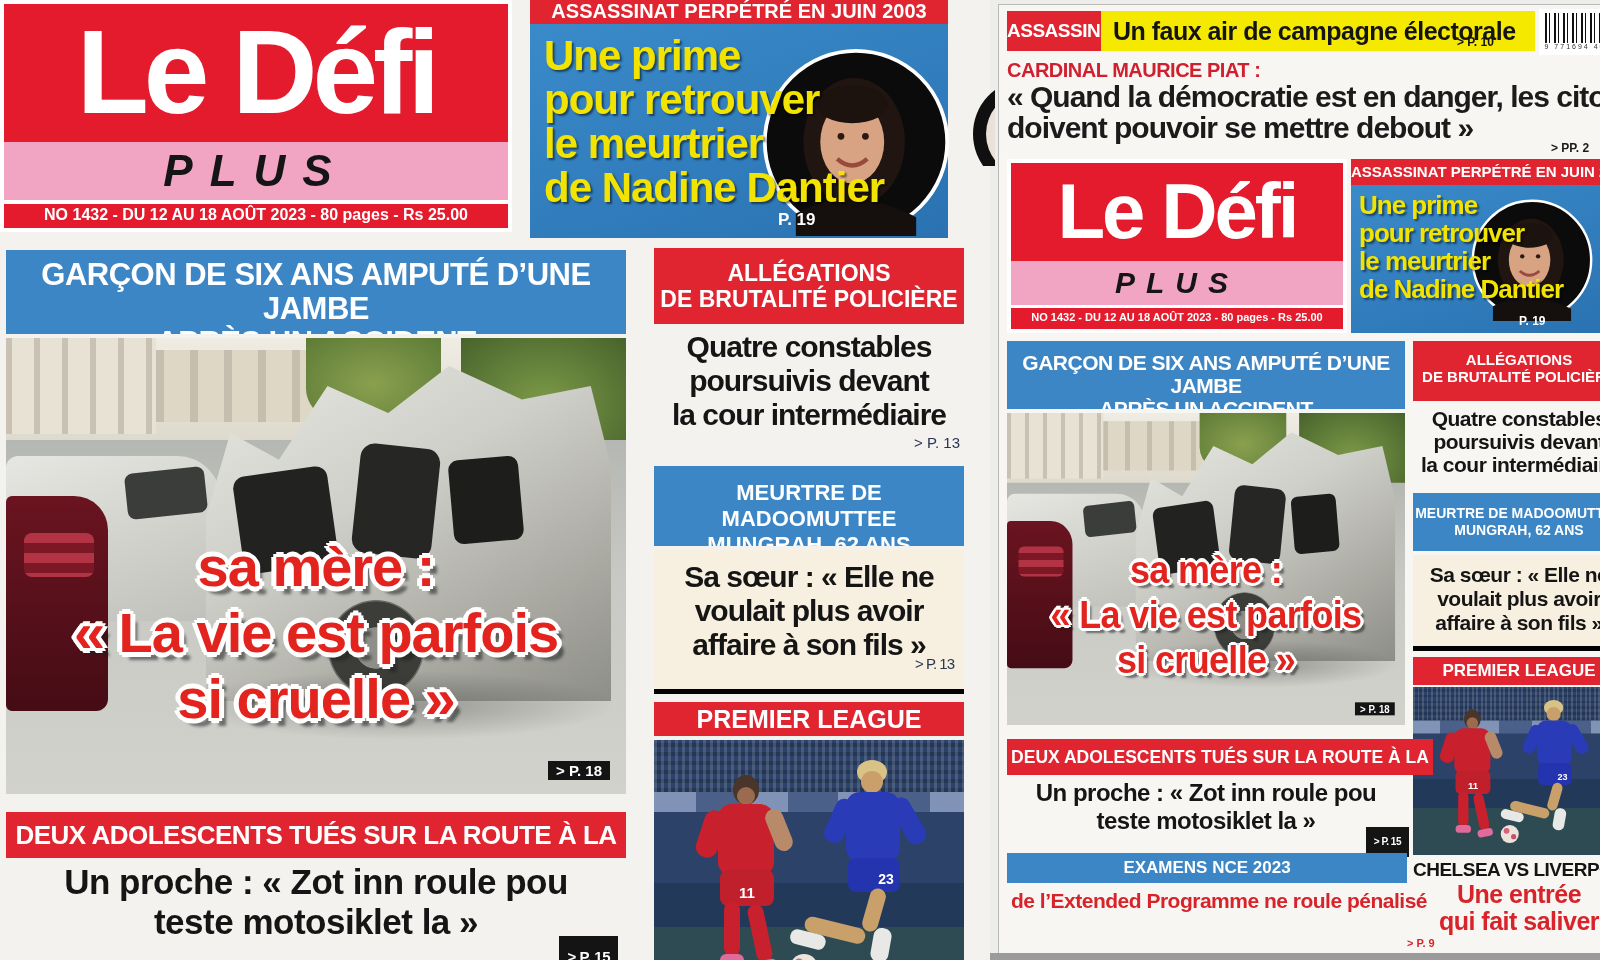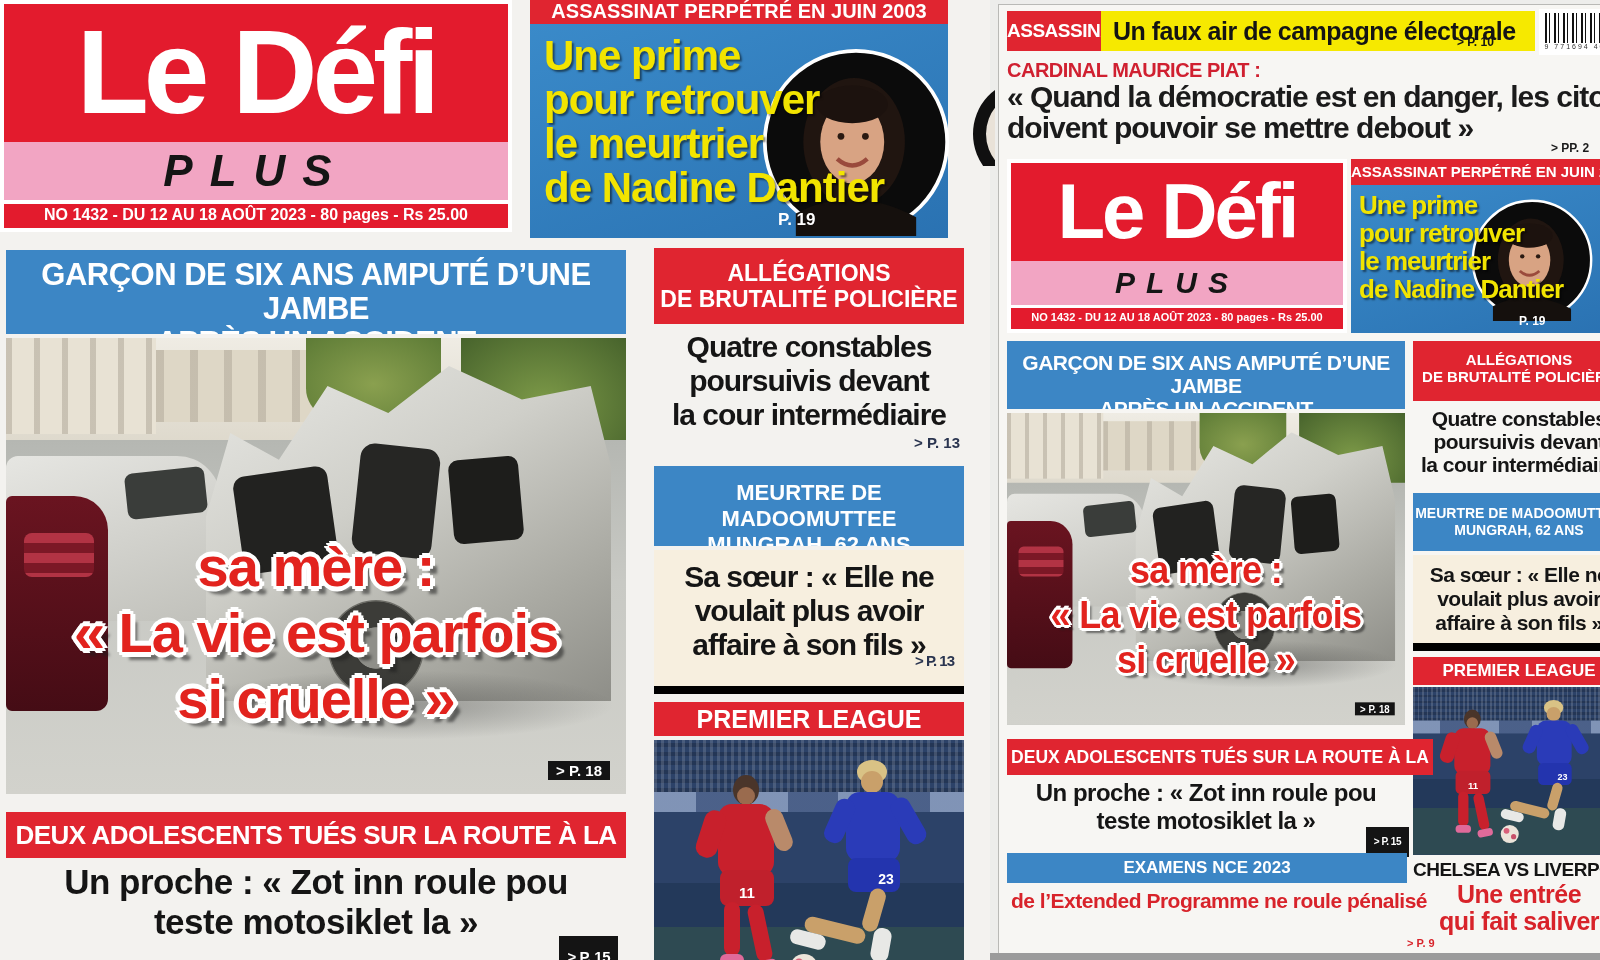--- a/index.html
+++ b/index.html
@@ -36,7 +36,7 @@
   .kicker-blue{background:#3c86c5;color:#fff;font-weight:bold;text-align:center;overflow:hidden;}
   .cream{background:#f7efdf;border-bottom:8px solid #000000;}
   .badge{position:absolute;background:#141414;color:#fff;font-weight:bold;padding:1px 8px;white-space:nowrap;}
-  .pref{color:#2a3550;font-weight:bold;text-align:right;}
+  .pref{color:#2a3550;font-weight:normal;text-align:right;}
   .blackline{color:#151515;font-weight:bold;text-align:center;letter-spacing:-0.5px;white-space:nowrap;}
 
   

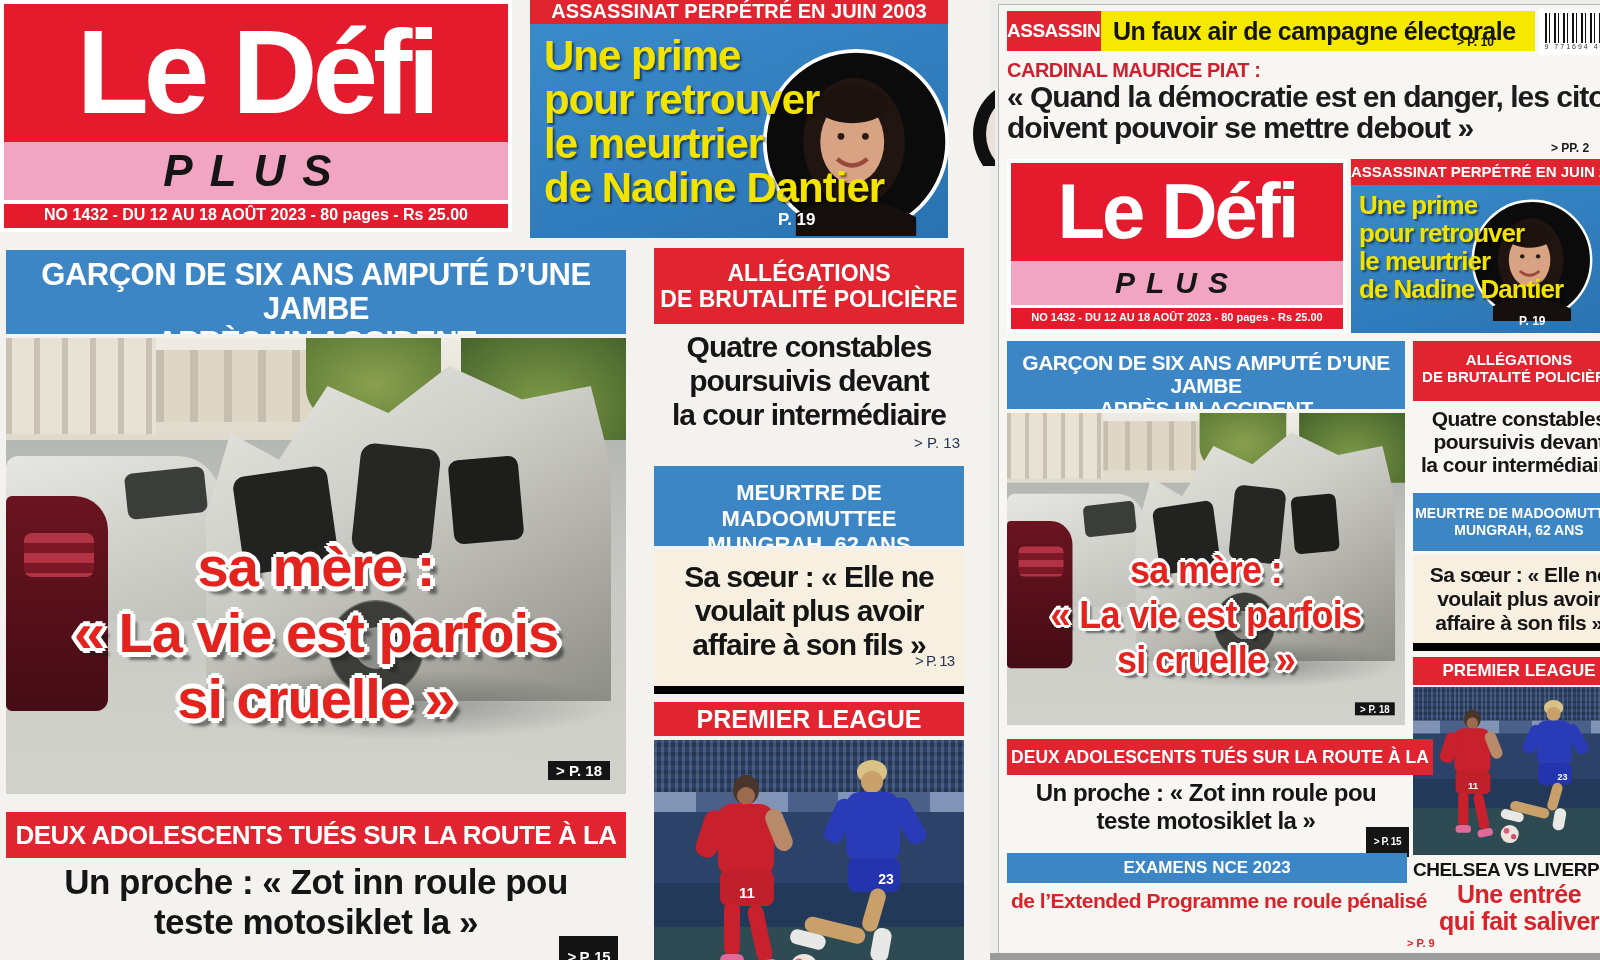--- a/index.html
+++ b/index.html
@@ -34,7 +34,7 @@
   
   .kicker-red{background:#e02530;color:#fff;font-weight:bold;text-align:center;overflow:hidden;}
   .kicker-blue{background:#3c86c5;color:#fff;font-weight:bold;text-align:center;overflow:hidden;}
-  .cream{background:#f7efdf;border-bottom:8px solid #000000;}
+  .cream{background:#f7efdf;border-bottom:5px solid #000000;}
   .badge{position:absolute;background:#141414;color:#fff;font-weight:bold;padding:1px 8px;white-space:nowrap;}
   .pref{color:#2a3550;font-weight:normal;text-align:right;}
   .blackline{color:#151515;font-weight:bold;text-align:center;letter-spacing:-0.5px;white-space:nowrap;}

